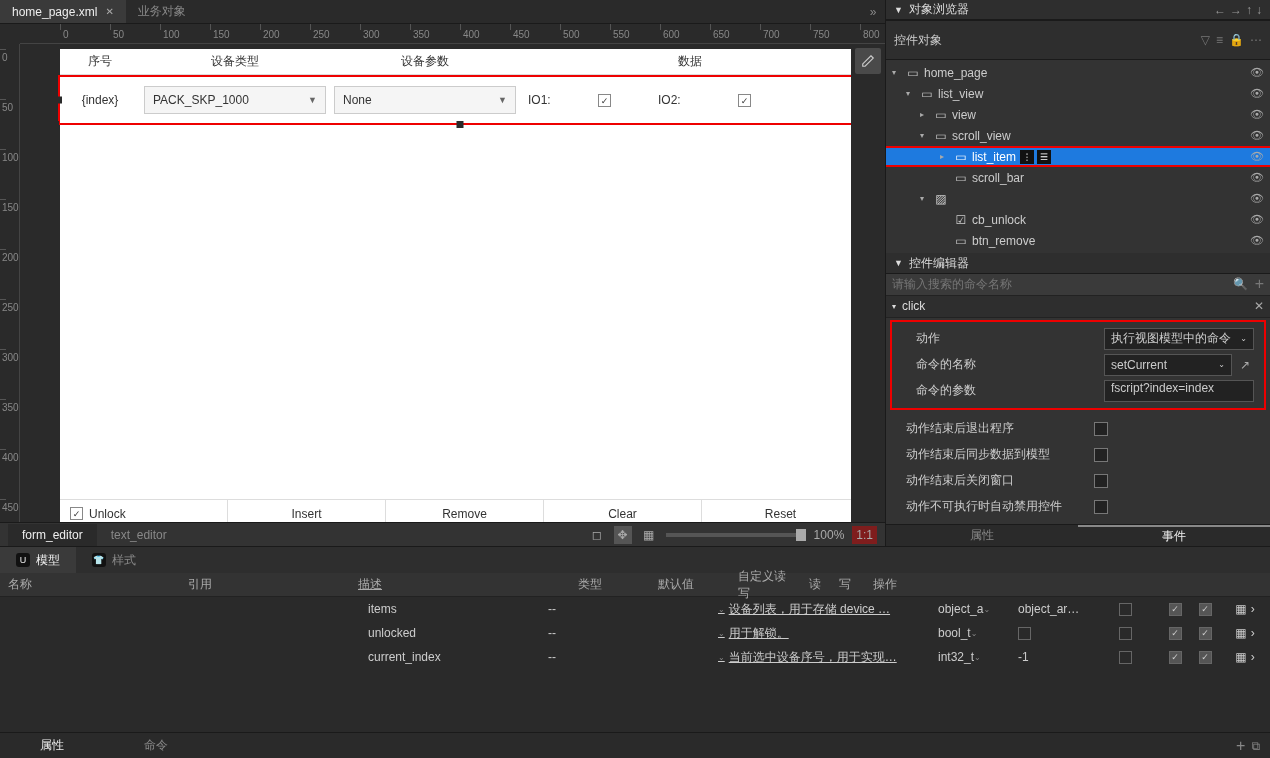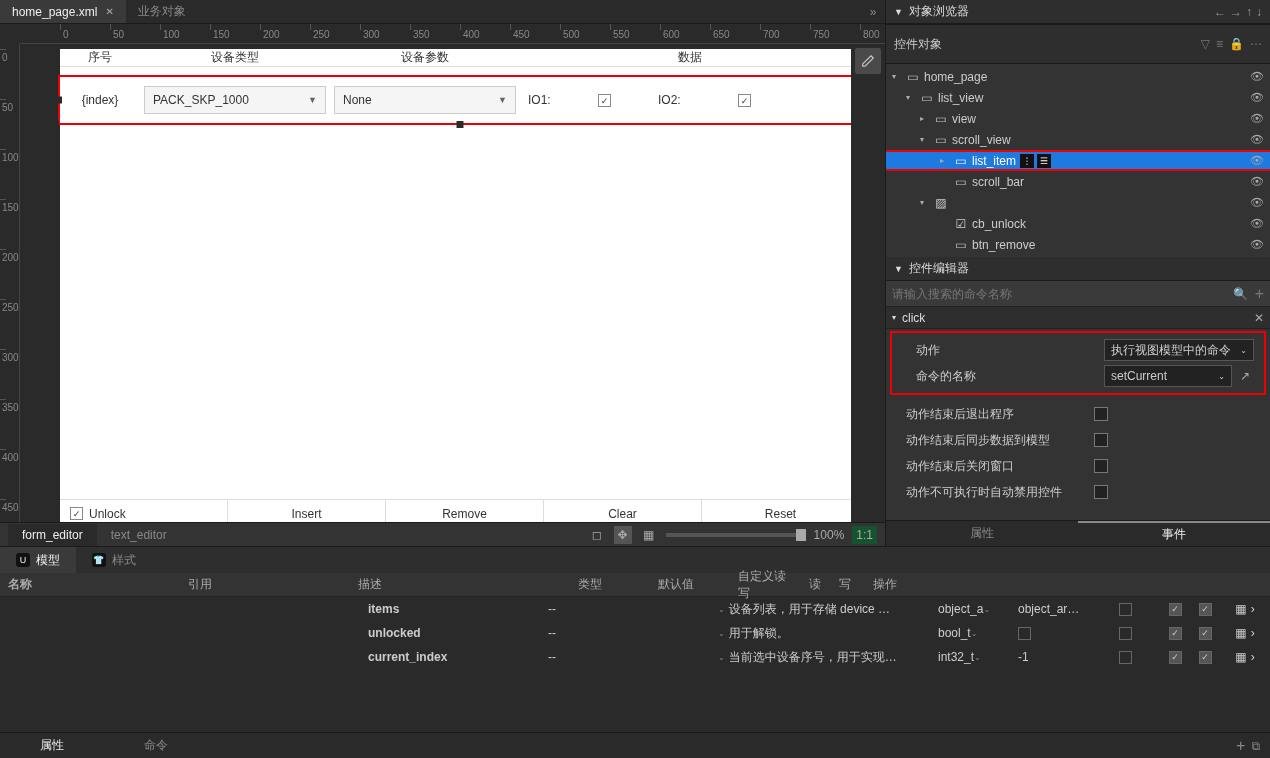--- a/index.html
+++ b/index.html
@@ -28,7 +28,7 @@
 .canvas-scroll { flex: 1; background: #2a2a2a; position: relative; overflow: hidden; }
 
 .form-canvas { position: absolute; left: 40px; top: 5px; width: 800px; height: 478px; background: #fff; }
-.form-header { display: flex; height: 18px; color: #333; font-size: 12px; align-items: center; border-bottom: 1px solid #ddd; }
+.form-header { display: flex; height: 26px; color: #333; font-size: 12px; align-items: center; border-bottom: 1px solid #ddd; }
 .form-header > div { text-align: center; }
 
 .sel-row { position: absolute; left: -2px; right:-2px; top: 26px; height: 50px; border: 2px solid #e00; }

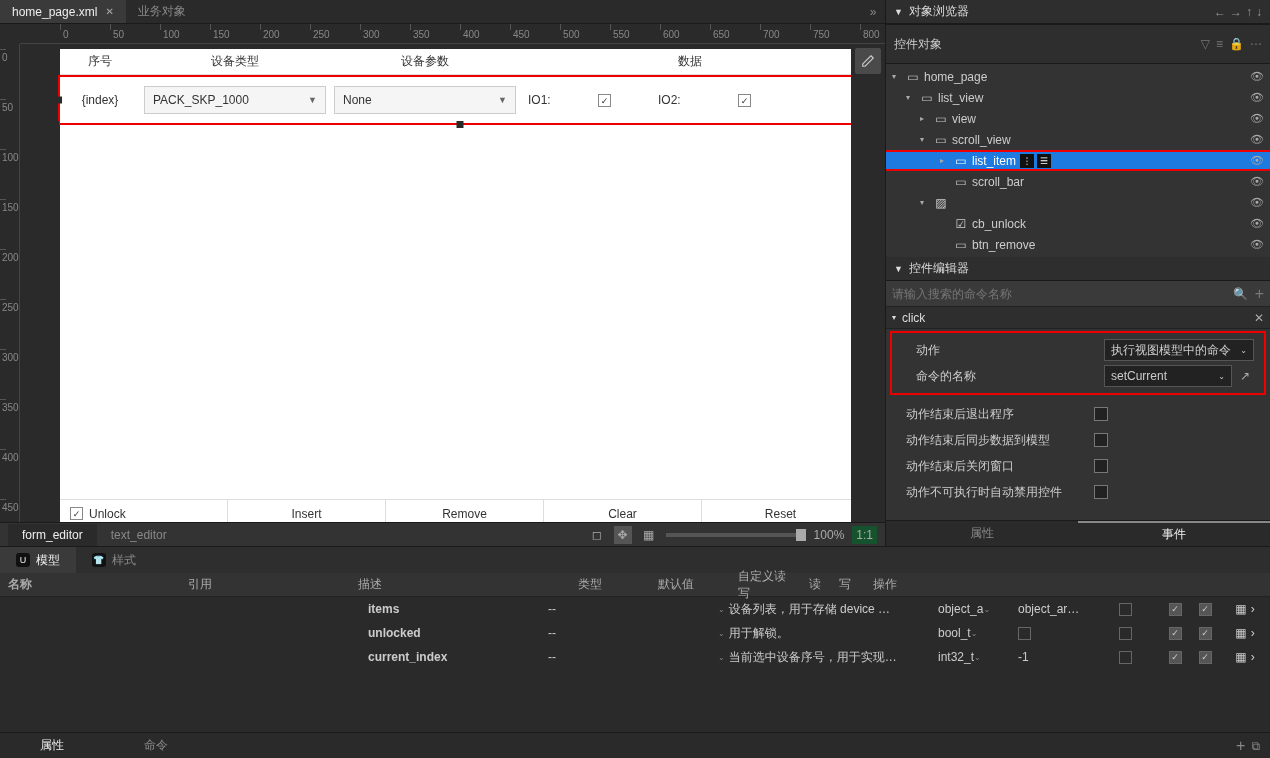--- a/index.html
+++ b/index.html
@@ -427,6 +427,12 @@
               <div class="link-icn">↗</div>
             </div>
           </div>
+        <div class="prop-row">
+            <div class="plabel">命令的参数</div>
+            <div class="pval">
+              <div class="pinput">fscript?index=index</div>
+            </div>
+          </div>
       </div>
       <div class="prop-rows">
         <div class="prop-row">

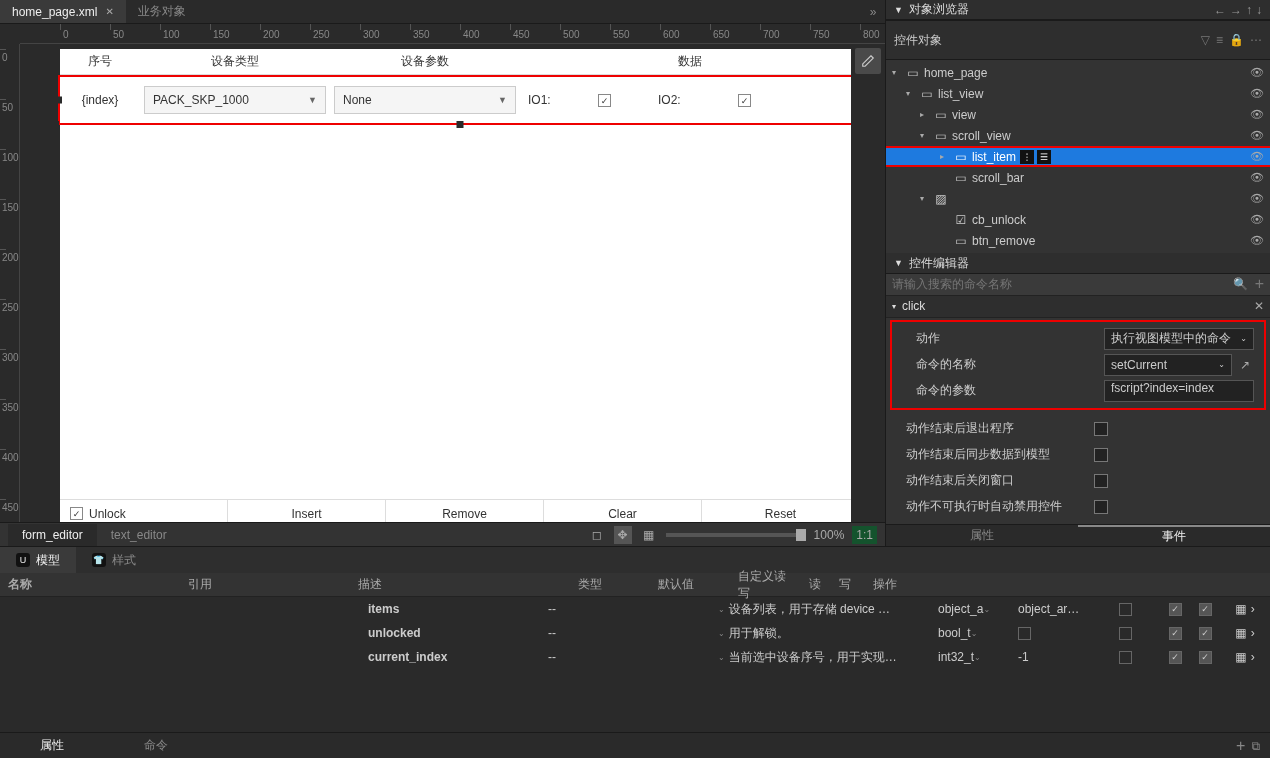--- a/index.html
+++ b/index.html
@@ -295,7 +295,7 @@
             <div class="knob"></div>
           </div>
         <span>100%</span>
-        <span style="background:#14532d;padding:2px 4px">1:1</span>
+        <span style="background:#7f1d1d;padding:2px 4px">1:1</span>
       </div>
     </div>
   </div>

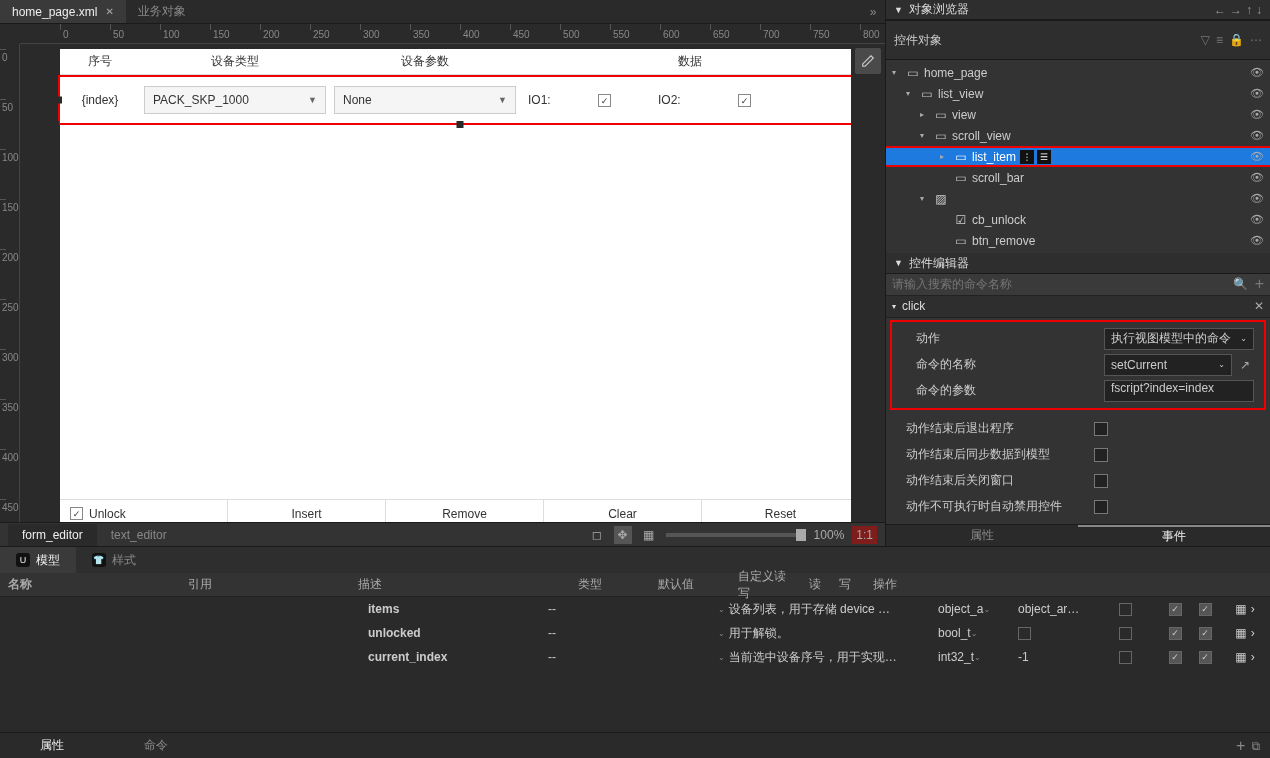--- a/index.html
+++ b/index.html
@@ -104,7 +104,7 @@
 .bhead { display:flex; height:24px; background:#333; color:#aaa; font-size:12px; border-bottom:1px solid #222;}
 .bhead > div, .brow > div { padding:0 8px; display:flex; align-items:center;}
 .brow { display:flex; height:24px; font-size:12px; color:#ccc;justify-content:flex-end;}
-.c-name { width:180px;font-weight:bold;}
+.c-name { width:180px;}
 .c-ref { width:170px;}
 .c-desc { width:220px;}
 .c-type { width:80px;}

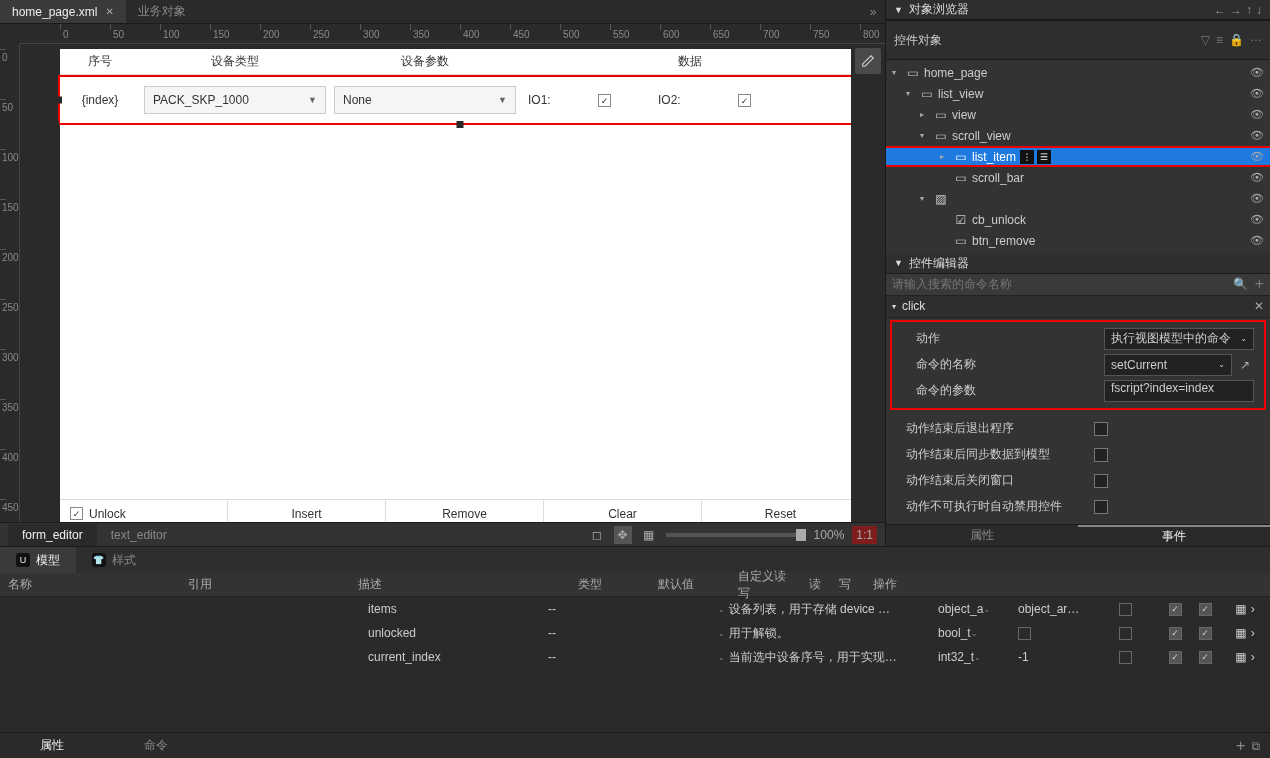--- a/index.html
+++ b/index.html
@@ -106,7 +106,7 @@
 .brow { display:flex; height:24px; font-size:12px; color:#ccc;justify-content:flex-end;}
 .c-name { width:180px;}
 .c-ref { width:170px;}
-.c-desc { width:220px;}
+.c-desc { width:220px;text-decoration:underline;}
 .c-type { width:80px;}
 .c-def { width:80px;}
 .c-cust { width:70px; justify-content:center;}

